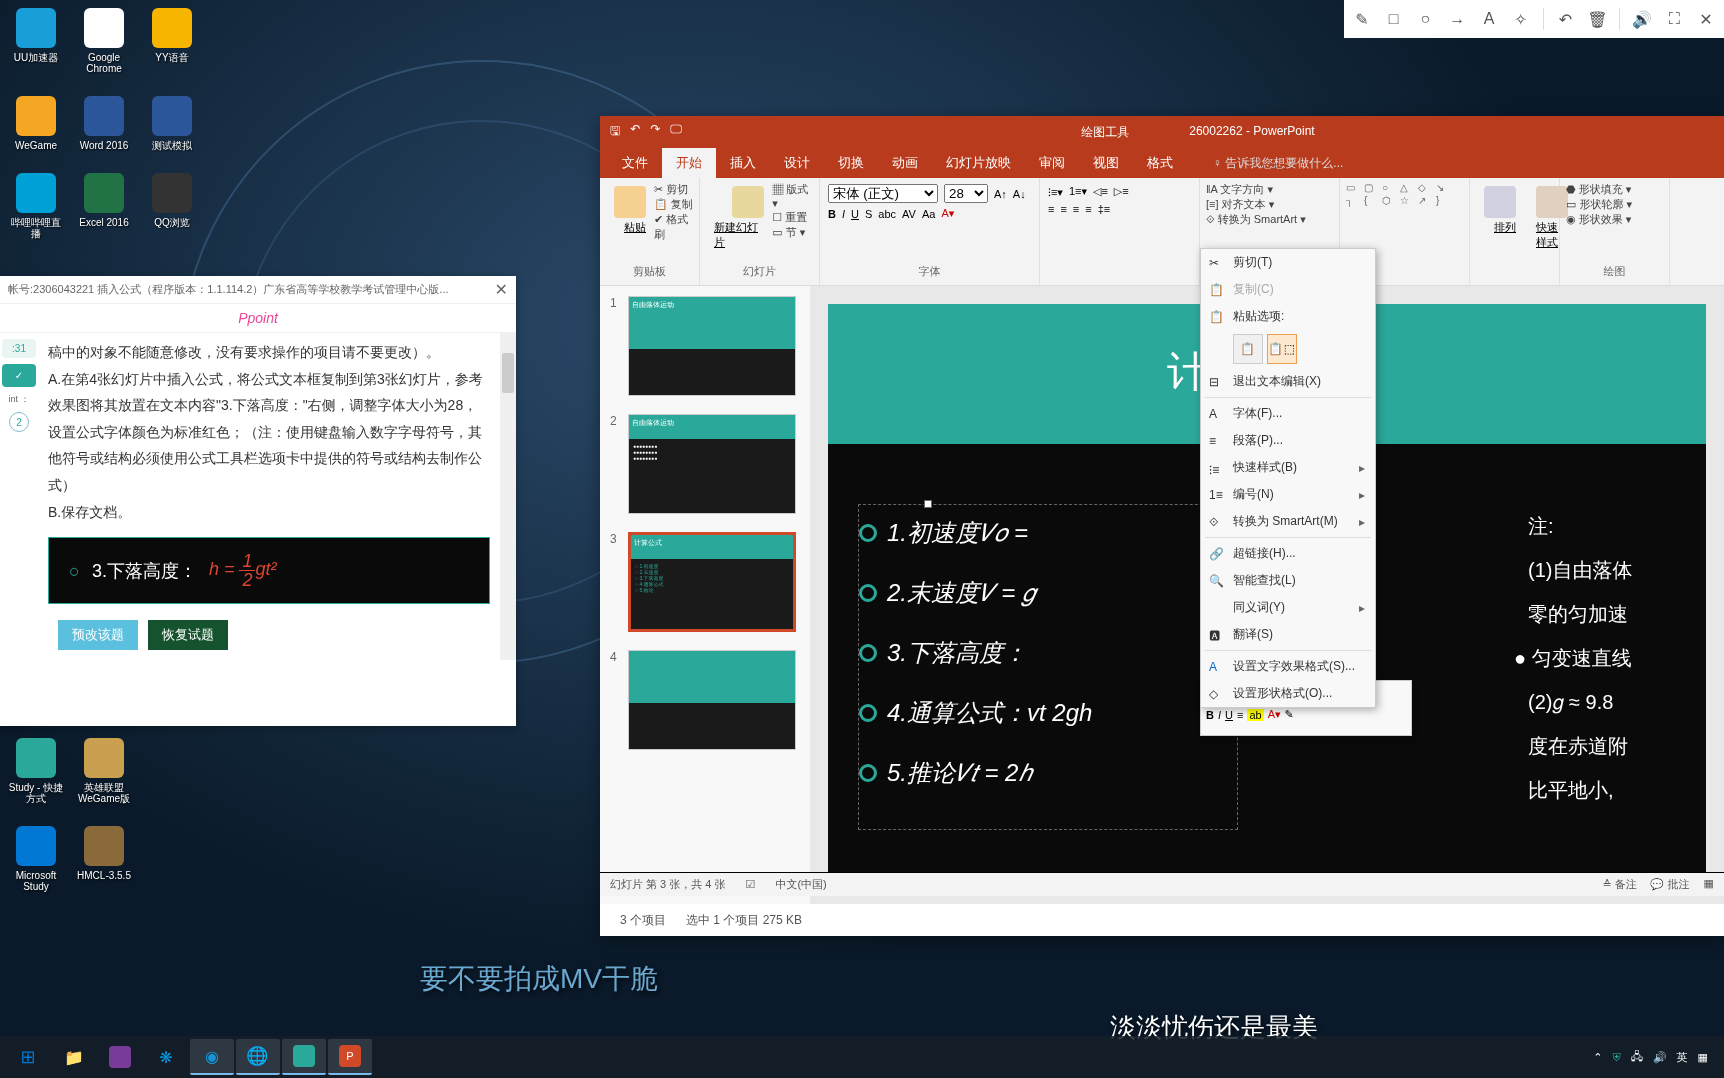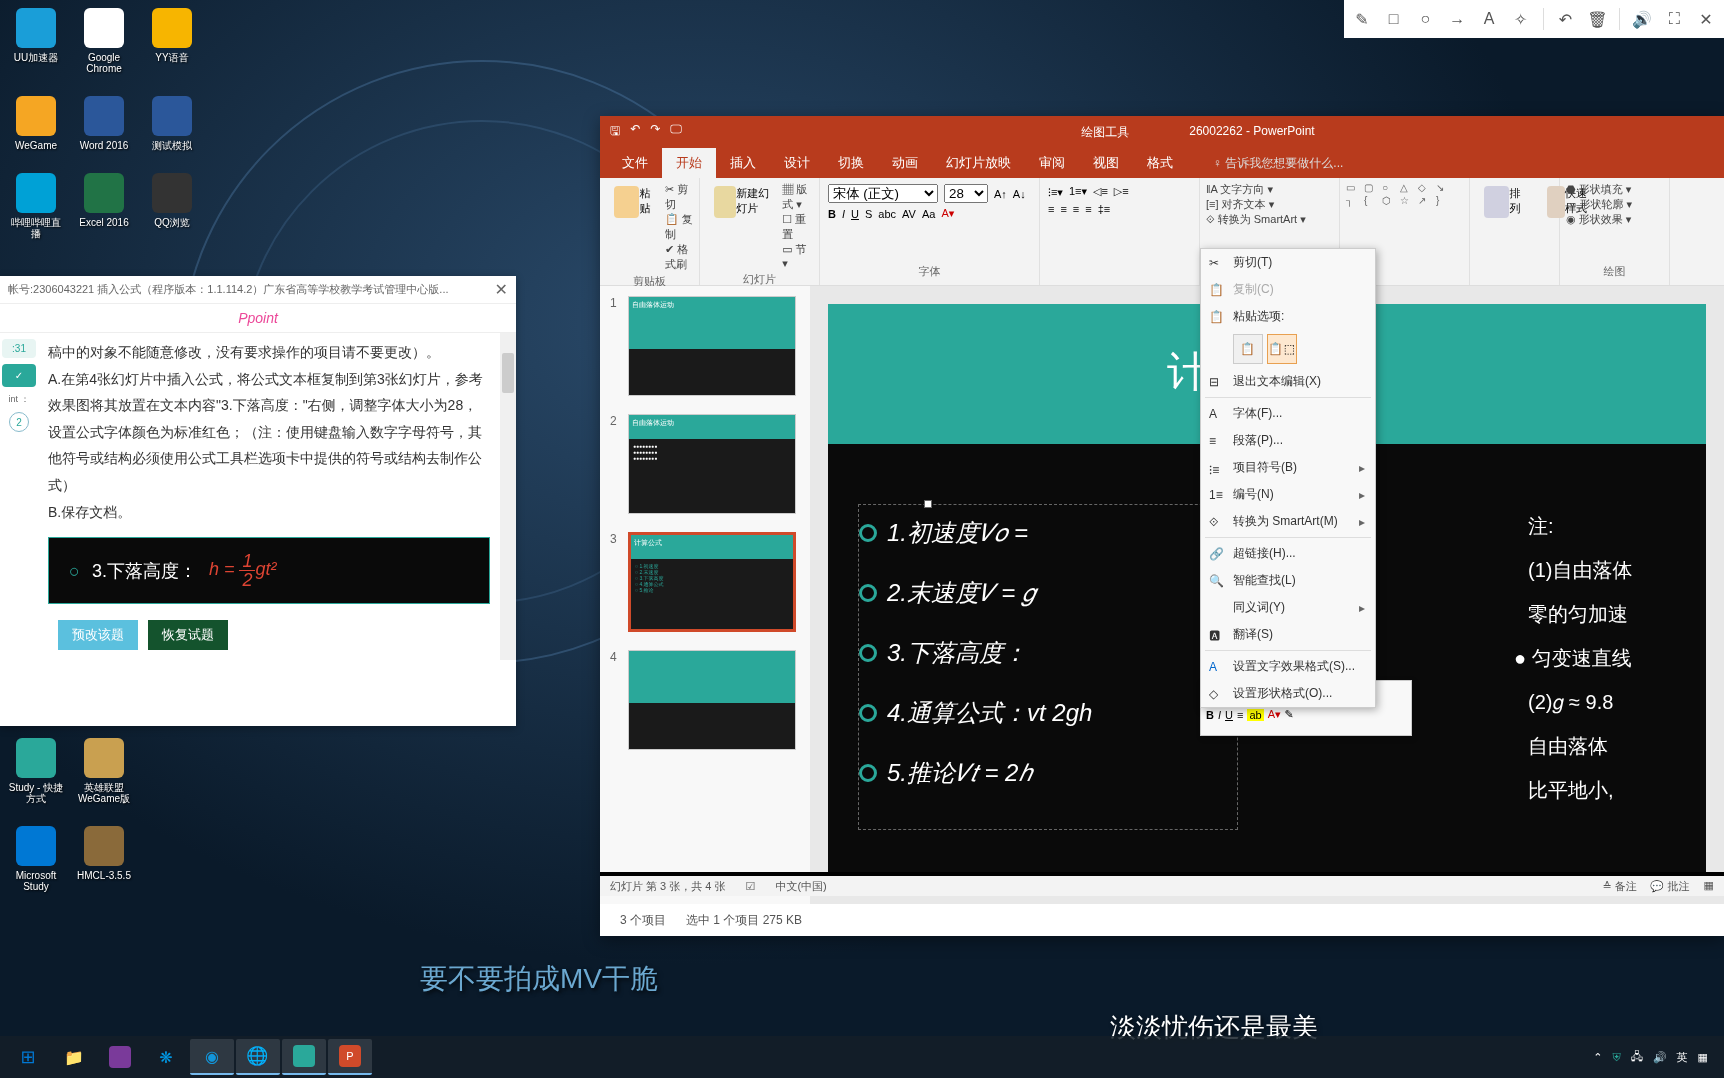--- a/index.html
+++ b/index.html
@@ -56,7 +56,7 @@
 .pp-ribbon { height: 108px; background: #f3f3f3; border-bottom: 1px solid #ddd; display: flex; font-size: 11px; }
 .ribbon-group { border-right: 1px solid #e0e0e0; padding: 4px 6px; display: flex; flex-direction: column; }
 .ribbon-group .group-label { text-align: center; color: #666; margin-top: auto; padding: 2px; }
-.ribbon-btn-lg { display: flex; flex-direction: row; align-items: flex-start; padding: 4px 8px; cursor: pointer; }
+.ribbon-btn-lg { display: flex; flex-direction: column; align-items: flex-end; padding: 4px 8px; cursor: pointer; text-decoration: underline; }
 .ribbon-btn-lg .ico { width: 32px; height: 32px; background: #ddd; border-radius: 4px; margin-bottom: 2px; }
 .ribbon-row { display: flex; align-items: center; gap: 6px; padding: 2px; }
 .ribbon-item { cursor: pointer; color: #444; }

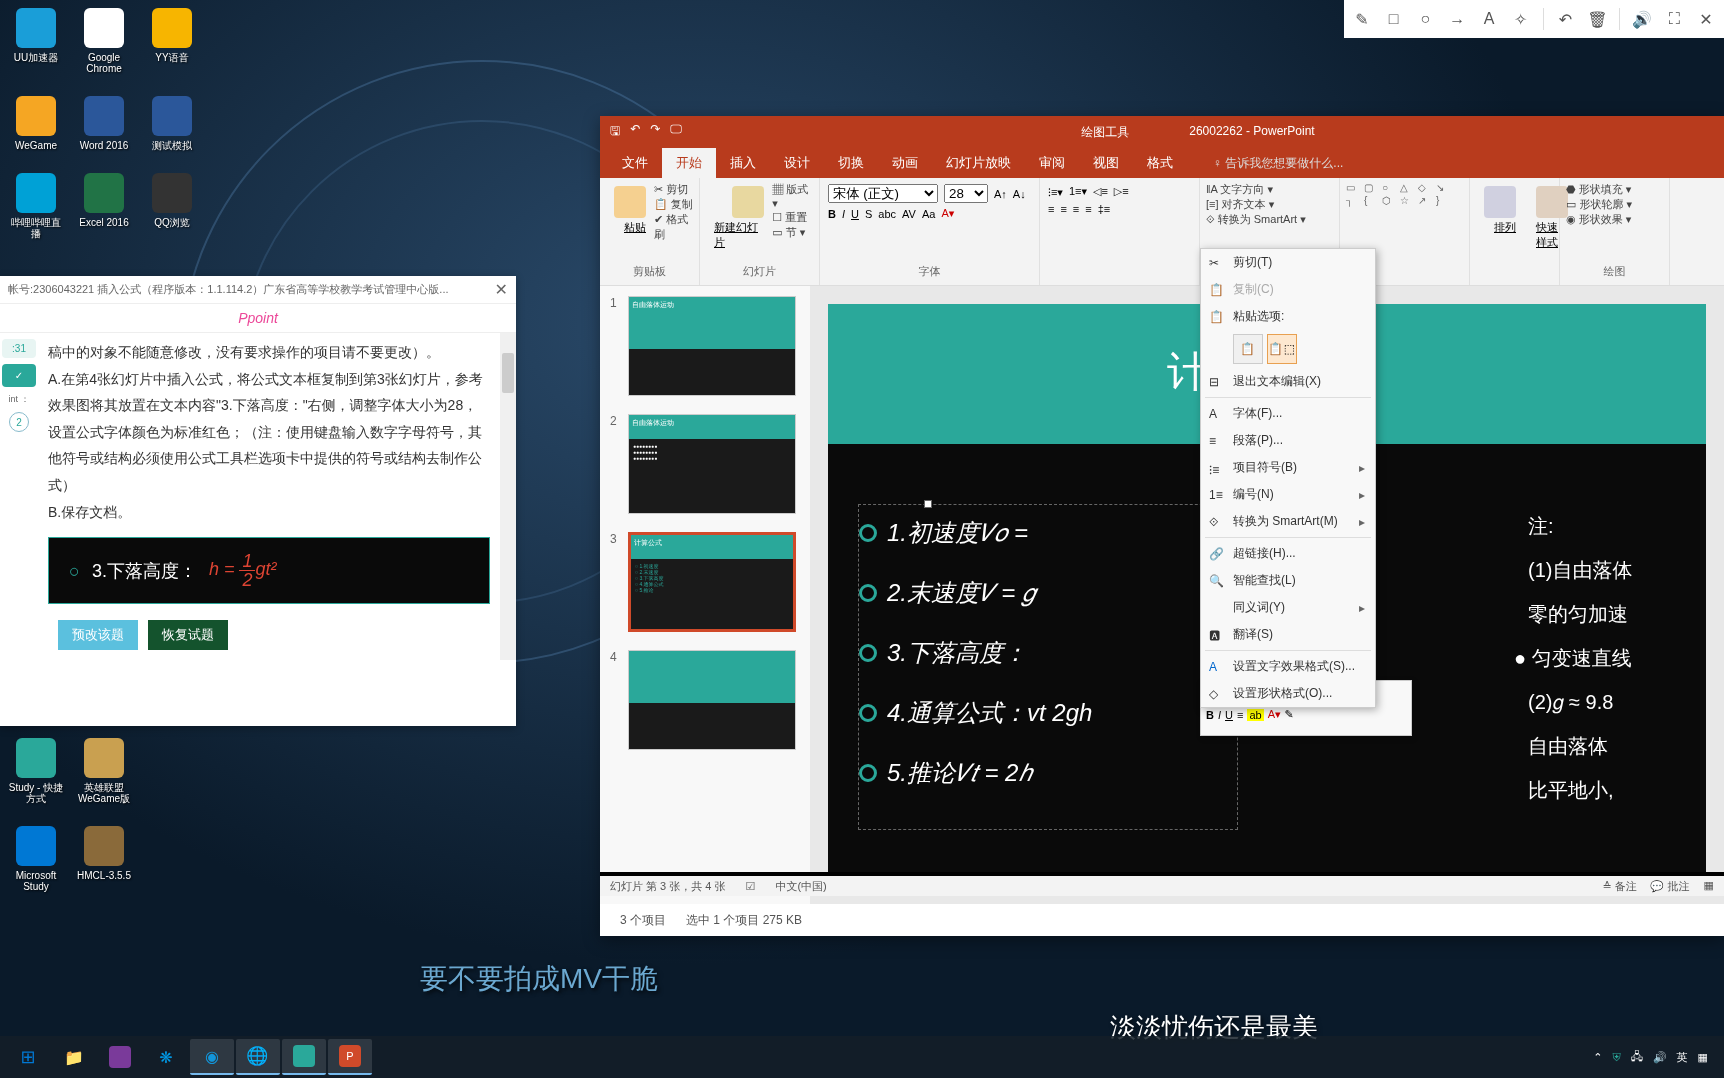--- a/index.html
+++ b/index.html
@@ -508,7 +508,7 @@
     </div>
   <div class="ctx-item">
       <span class="ico">⁝≡</span>
-      <span>项目符号(B)</span>
+      <span>快速样式(B)</span>
       <span class="arrow">▸</span>
     </div>
   <div class="ctx-item">

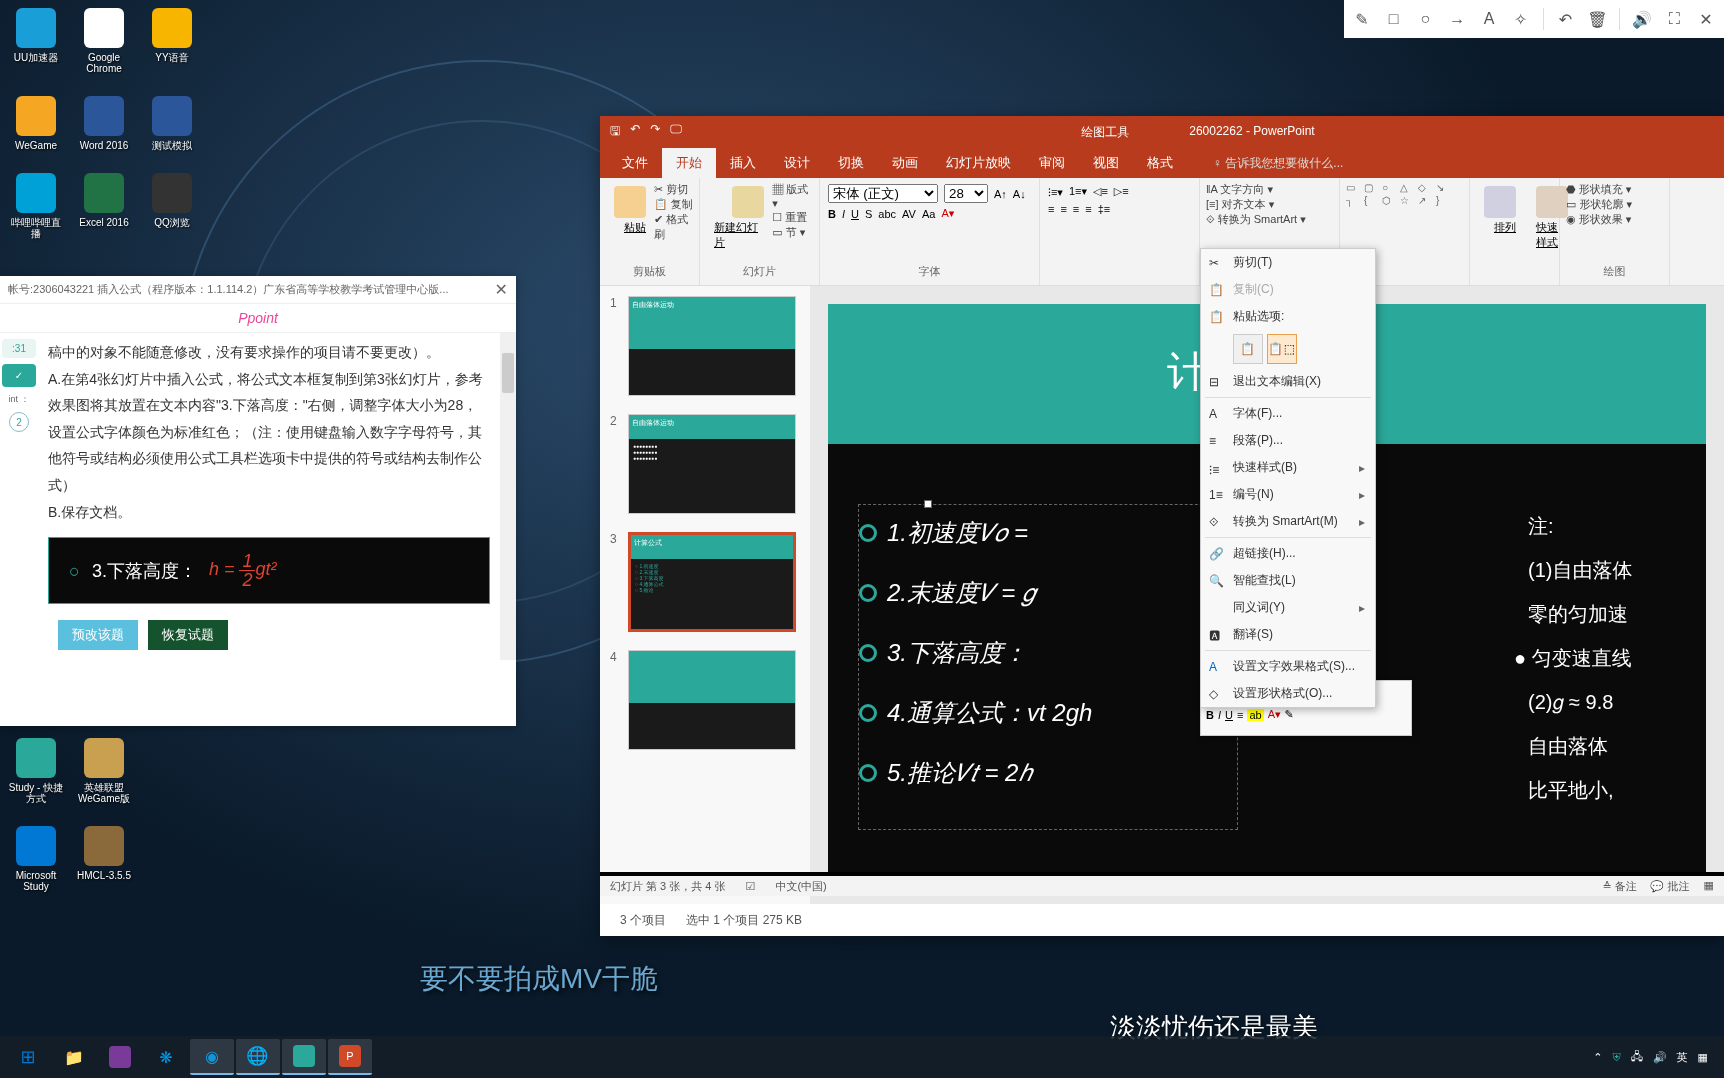--- a/index.html
+++ b/index.html
@@ -448,7 +448,7 @@
             <div>零的匀加速</div>
             <div style="margin-left:-14px">● <span>匀变速直线</span></div>
             <div>(2)𝑔 ≈ 9.8</div>
-            <div>自由落体</div>
+            <div>度在赤道附</div>
             <div>比平地小,</div>
           </div>
         </div>

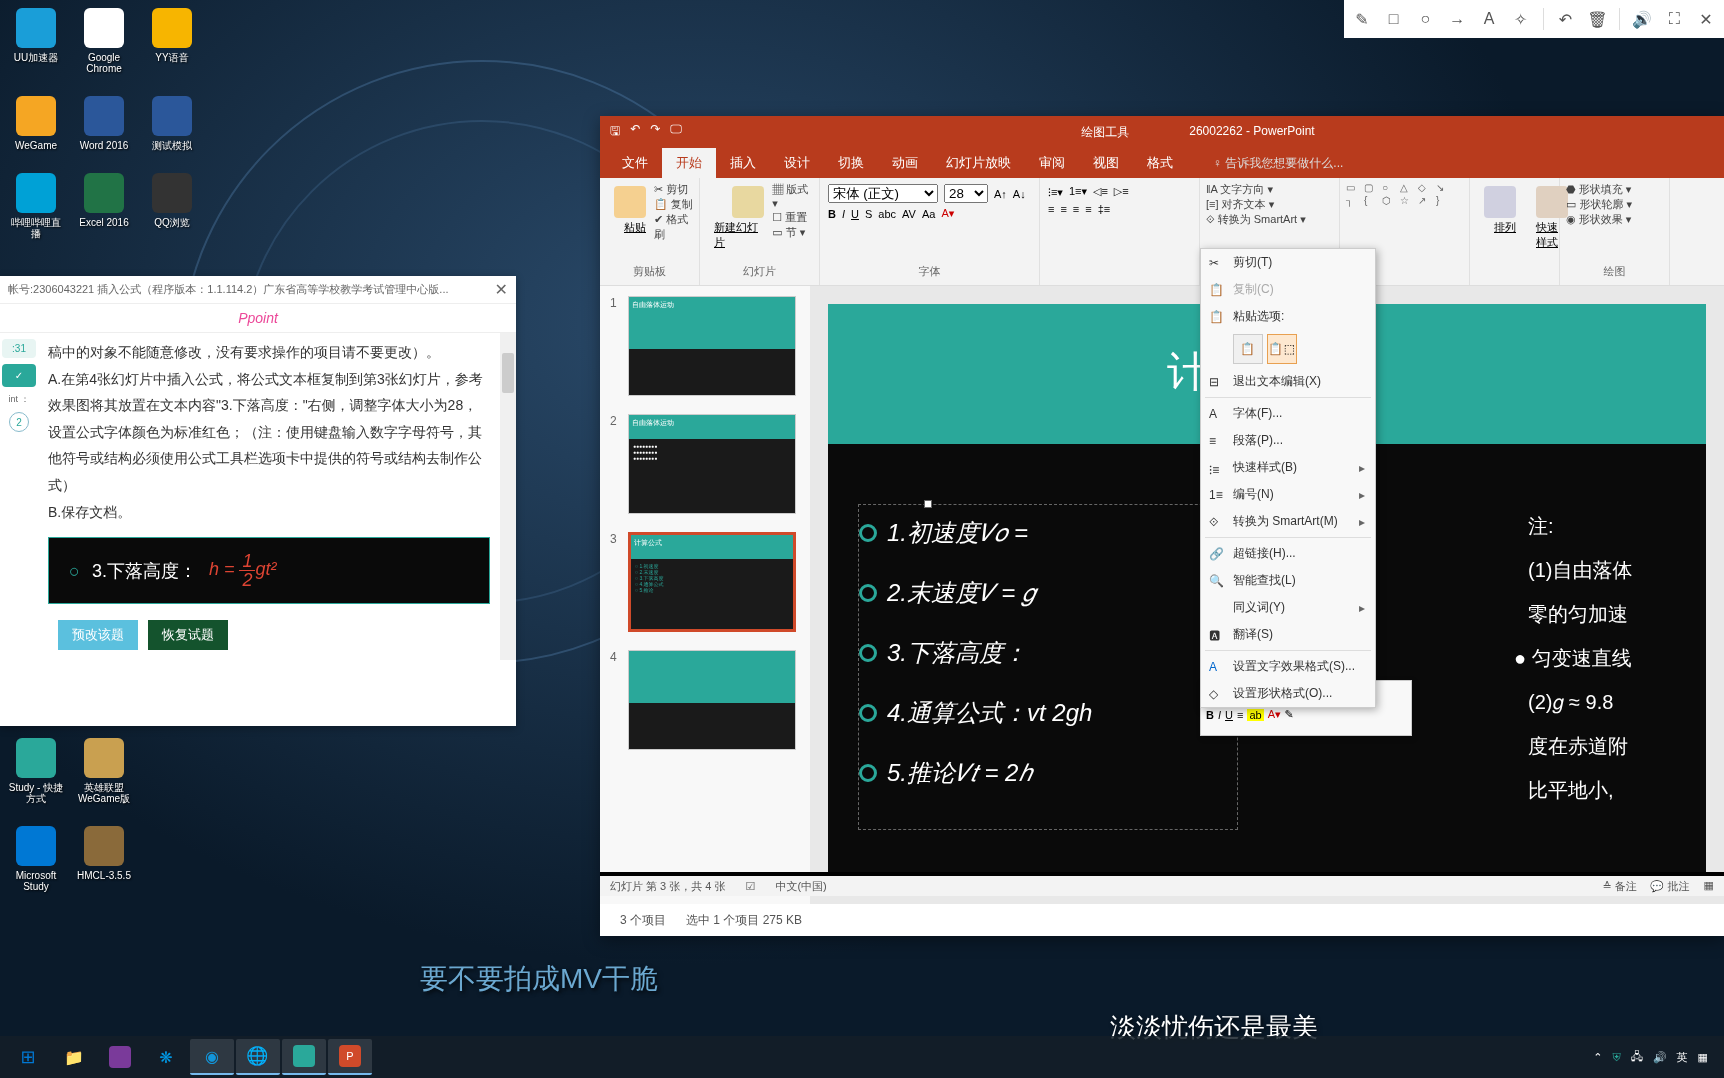--- a/index.html
+++ b/index.html
@@ -102,7 +102,7 @@
 .mini-row select,.mini-row input { font-size: 11px; border: 1px solid #ccc; padding: 1px; }
 
 
-.pp-status { position: absolute; bottom: 40px; left: 0; right: 0; height: 24px; background: #f3f3f3; border-top: 4px solid #000000; display: flex; align-items: center; padding: 0 10px; font-size: 11px; color: #555; gap: 20px; }
+.pp-status { position: absolute; bottom: 40px; left: 0; right: 0; height: 24px; background: #f3f3f3; border-top: 1px solid #000000; display: flex; align-items: center; padding: 0 10px; font-size: 11px; color: #555; gap: 20px; }
 .pp-status .right { margin-left: auto; display: flex; gap: 14px; }
 
 .file-status { position: absolute; bottom: 0; left: 0; right: 0; height: 32px; background: white; display: flex; align-items: center; padding: 0 20px; font-size: 12px; color: #555; gap: 20px; }

